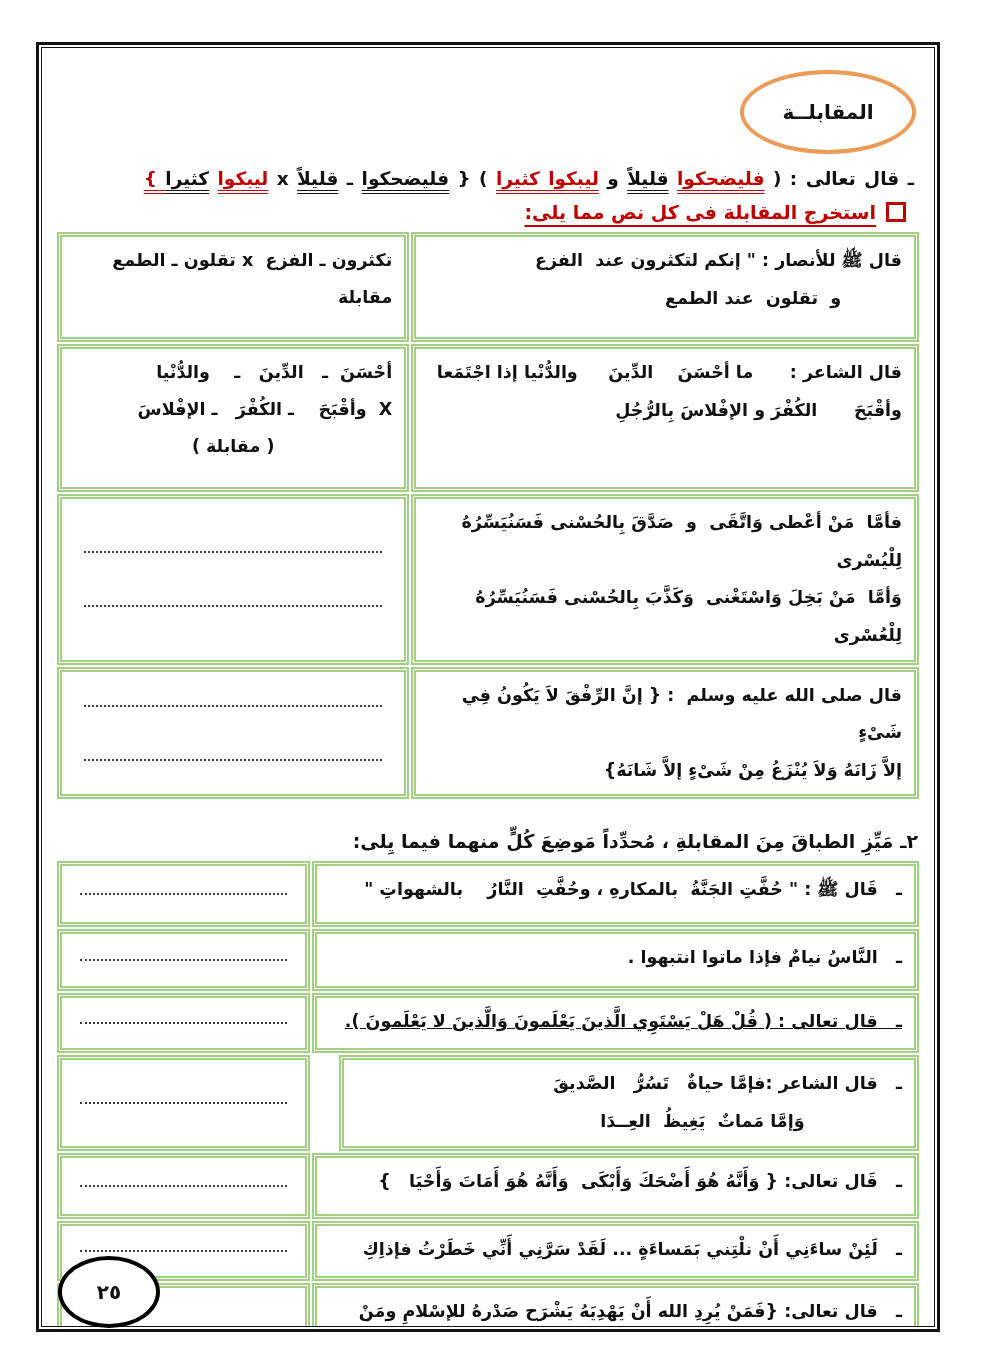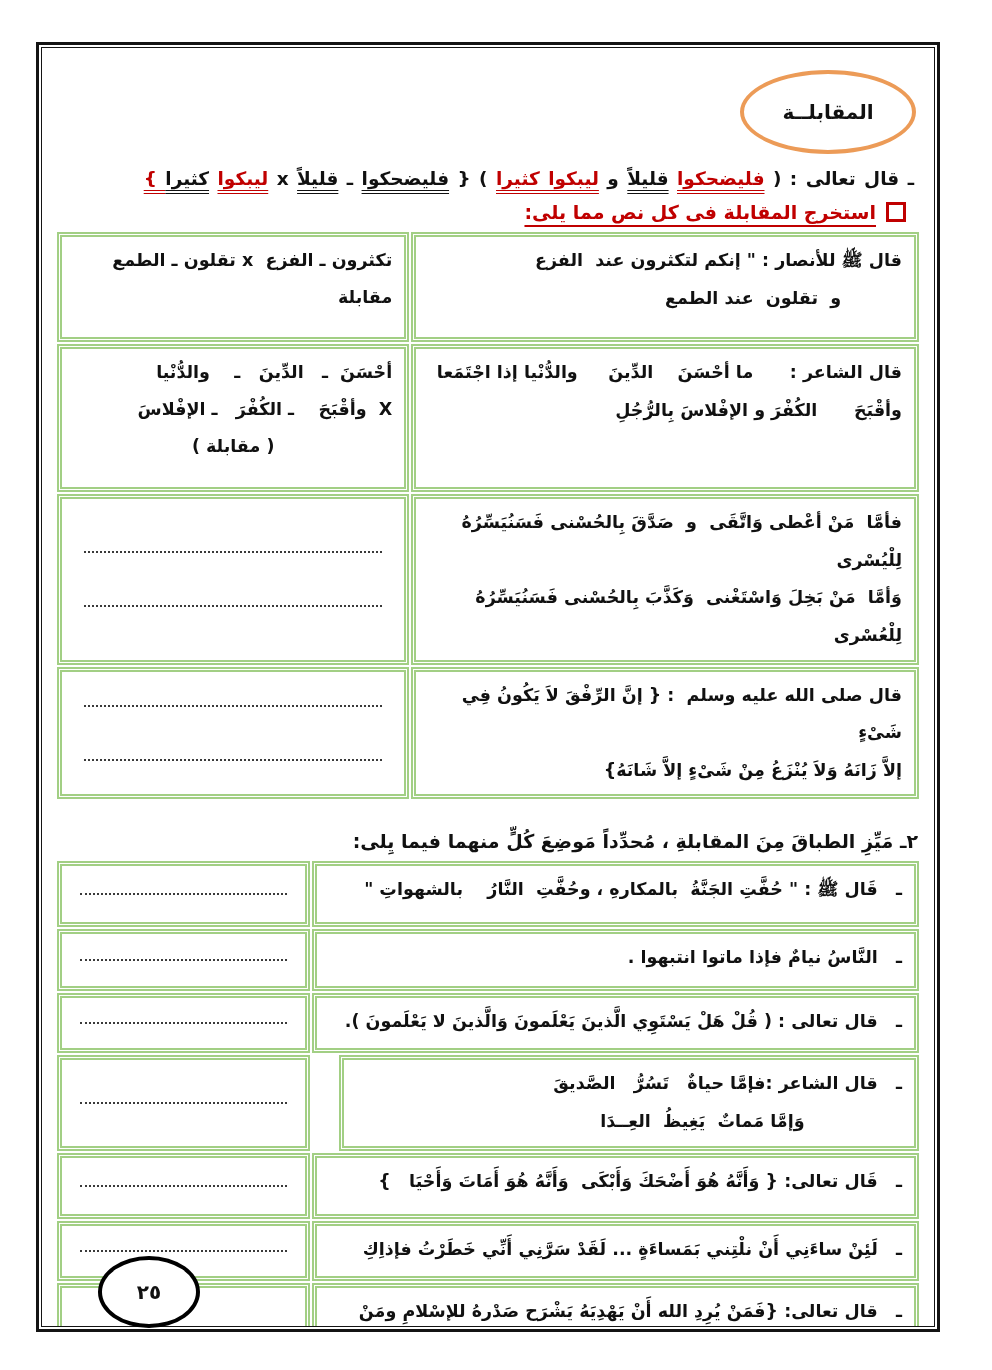--- a/index.html
+++ b/index.html
@@ -115,7 +115,7 @@
           <div class="gcell dots-cell" style="min-height: 42px;">
             <div class="dotline"></div>
           </div>
-          <div class="gcell quote-cell" style="min-height: 40px;">
+          <div class="gcell quote-cell" style="min-height: 40px; text-decoration: underline;">
             <div class="ln">ـ   قال تعالى : ( قُلْ هَلْ يَسْتَوِي الَّذينَ يَعْلَمونَ وَالَّذينَ لا يَعْلَمونَ ).</div>
           </div>
           <div class="gcell dots-cell" style="min-height: 40px;">

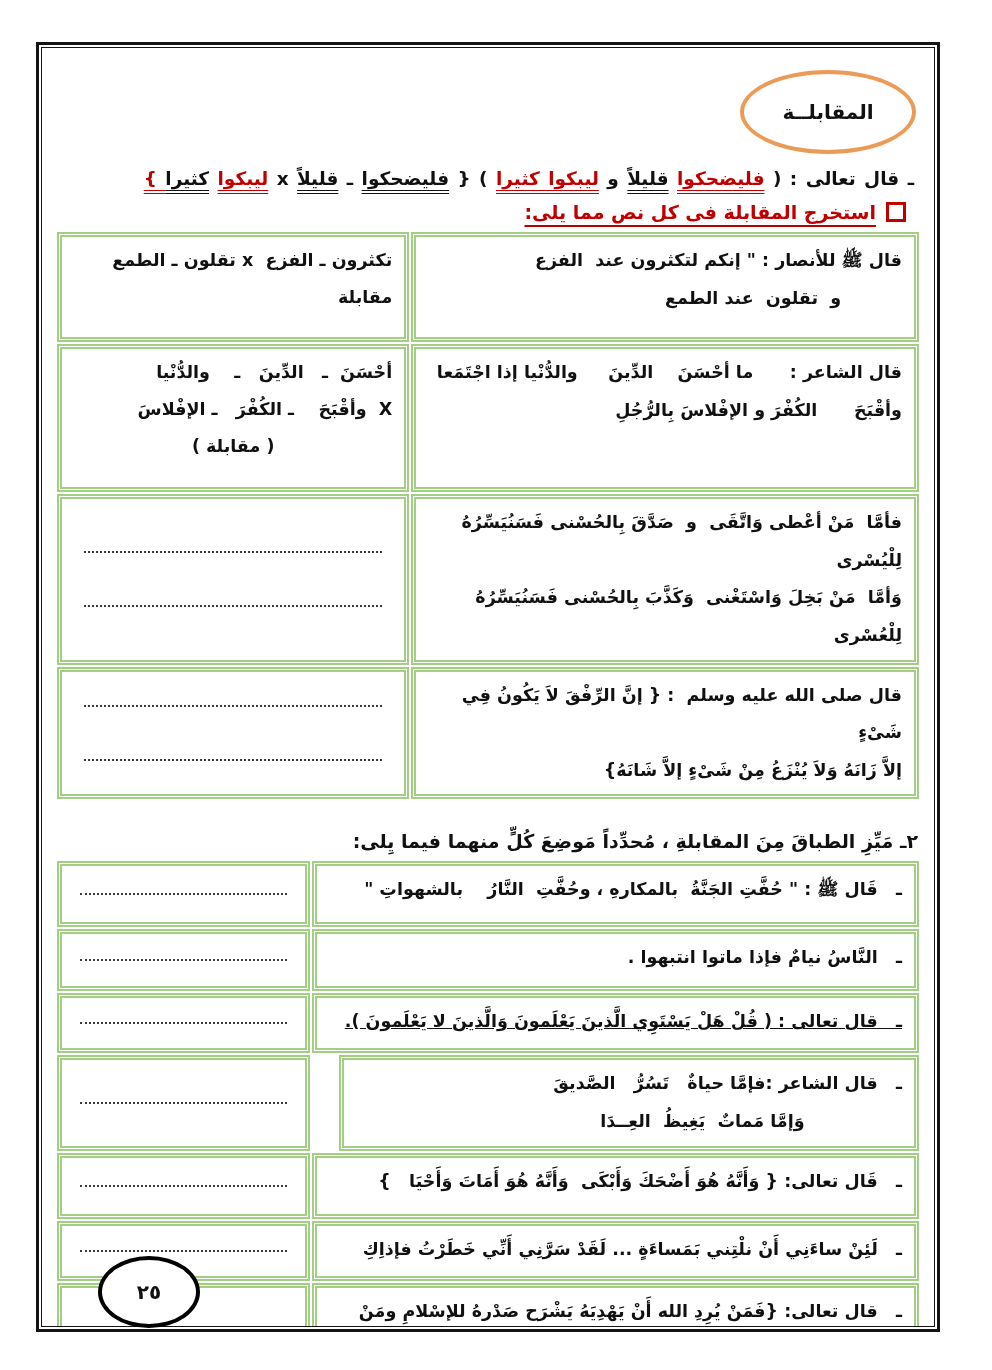--- a/index.html
+++ b/index.html
@@ -43,7 +43,7 @@
 
   .page-circle{position:absolute;left:58px;top:1256px;width:94px;height:64px;border:4px solid #000;
                border-radius:50%;background:#fff;display:flex;align-items:center;justify-content:center;
-               font-size:20px;z-index:5;margin-left:40px;}
+               font-size:20px;z-index:5;}
 </style>
 </head>
 <body>

